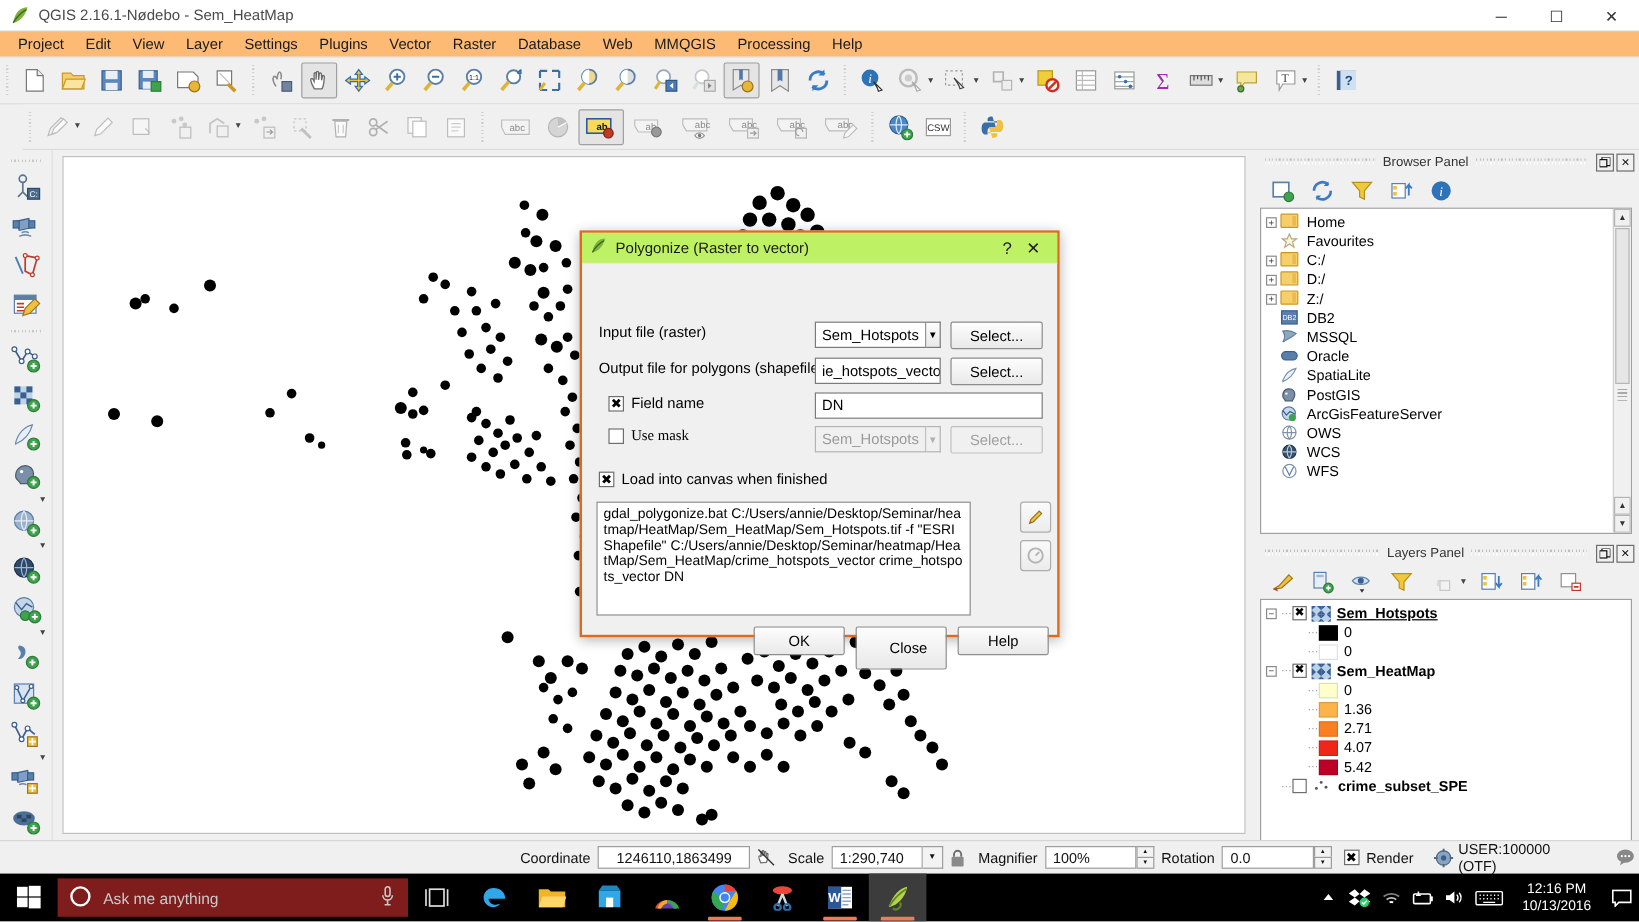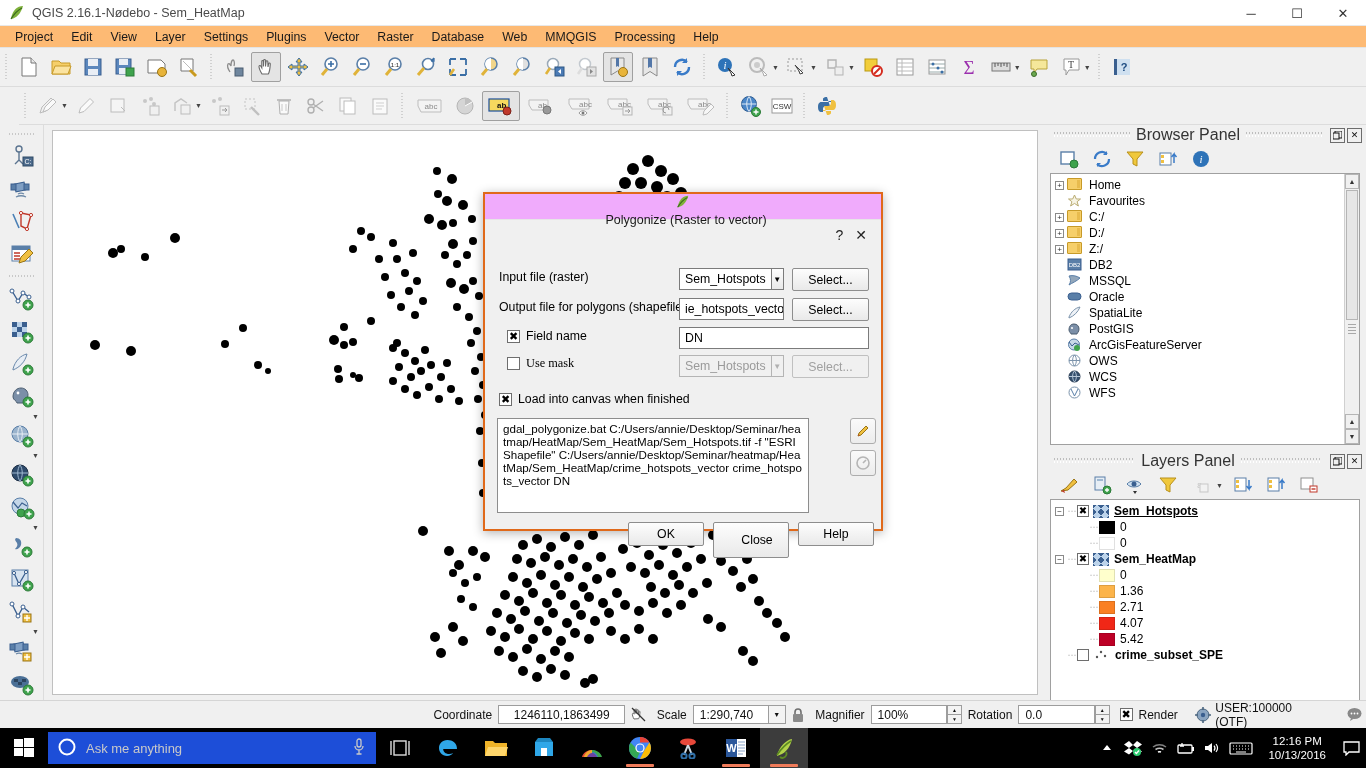--- a/index.html
+++ b/index.html
@@ -100,7 +100,7 @@
     background-repeat: repeat-x, repeat-x;
     margin: 0 6px;
   }
-  .panel-title .ptext { font-size: 16px; white-space: nowrap; }
+  .panel-title .ptext { font-size: 11px; white-space: nowrap; }
   .pt-btn {
     width: 15px; height: 15px; border: 1px solid #6d6d6d; background: #f0f0f0;
     display: flex; align-items: center; justify-content: center;

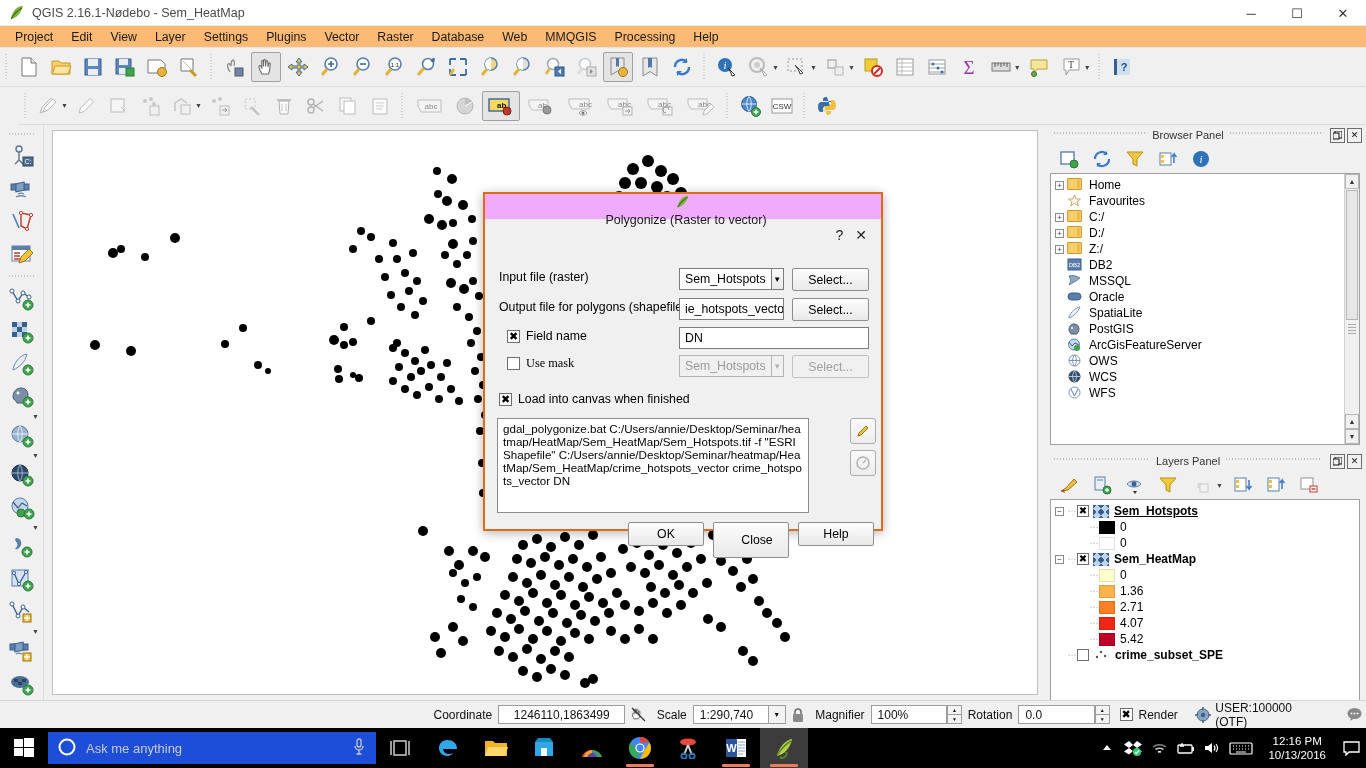--- a/index.html
+++ b/index.html
@@ -208,8 +208,8 @@
     background: #f0f0f0; border: 2px solid #e0691a; box-shadow: 0 2px 10px rgba(0,0,0,.3);
   }
   #dialog .dlg-title {
-    height: 26px; background: #f0abfc; display: flex; align-items: center;
-    padding: 0 6px; border-bottom: 1px solid #e6e6e6; flex-direction: column;
+    height: 26px; background: #bef264; display: flex; align-items: center;
+    padding: 0 6px; border-bottom: 1px solid #e6e6e6;
   }
   #dialog .dlg-title .dt { font-size: 12.5px; color: #1a1a1a; margin-left: 6px; }
   .dlg-title-btns { margin-left: auto; display: flex; align-items: center; gap: 12px; padding-right: 8px; }

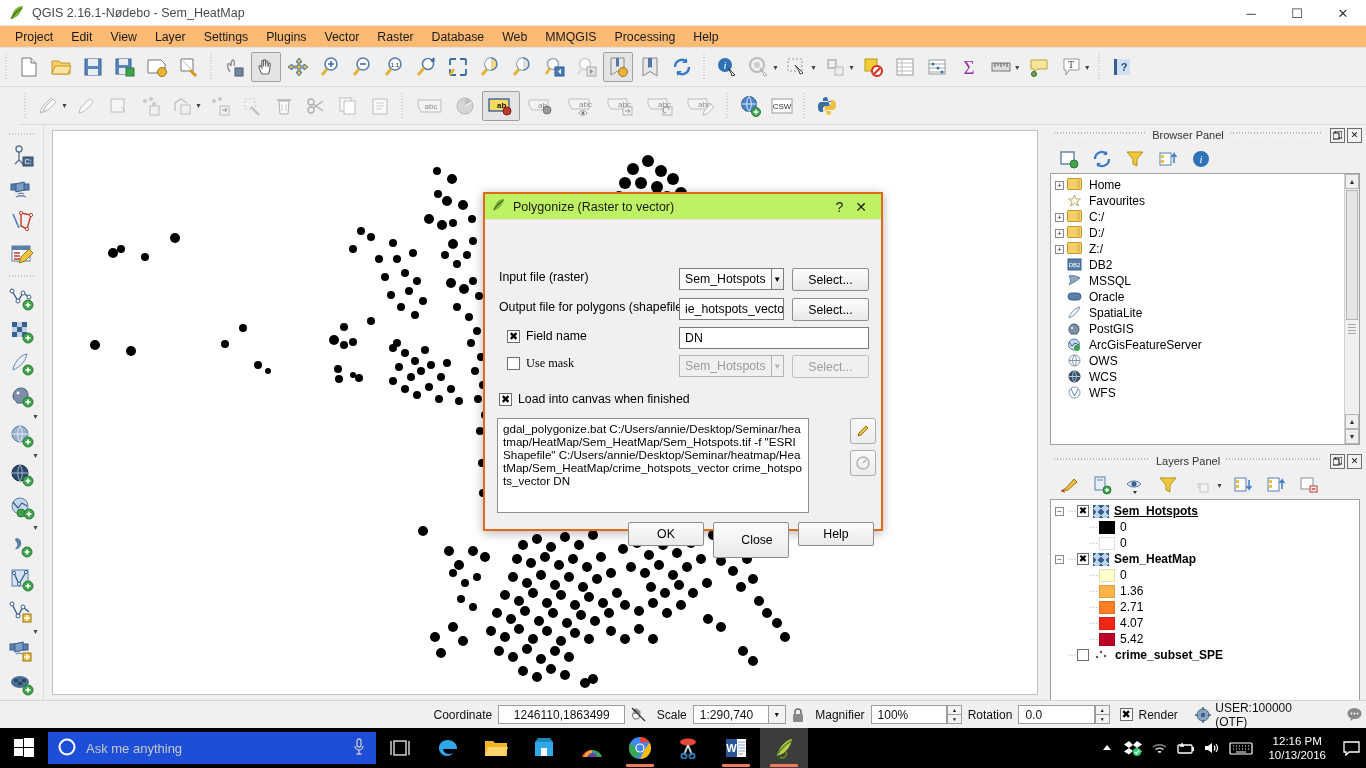--- a/index.html
+++ b/index.html
@@ -190,7 +190,7 @@
   }
   #startbtn { width: 48px; height: 40px; display: flex; align-items: center; justify-content: center; }
   #cortana {
-    width: 328px; height: 32px; background: #1d4ed8; display: flex; align-items: center;
+    width: 292px; height: 32px; background: #7f1d1d; display: flex; align-items: center;
     padding: 0 10px; color: #c9c9c9; font-size: 13px; gap: 10px;
   }
   .tb-task { width: 48px; height: 40px; display: flex; align-items: center; justify-content: center; position: relative; }

